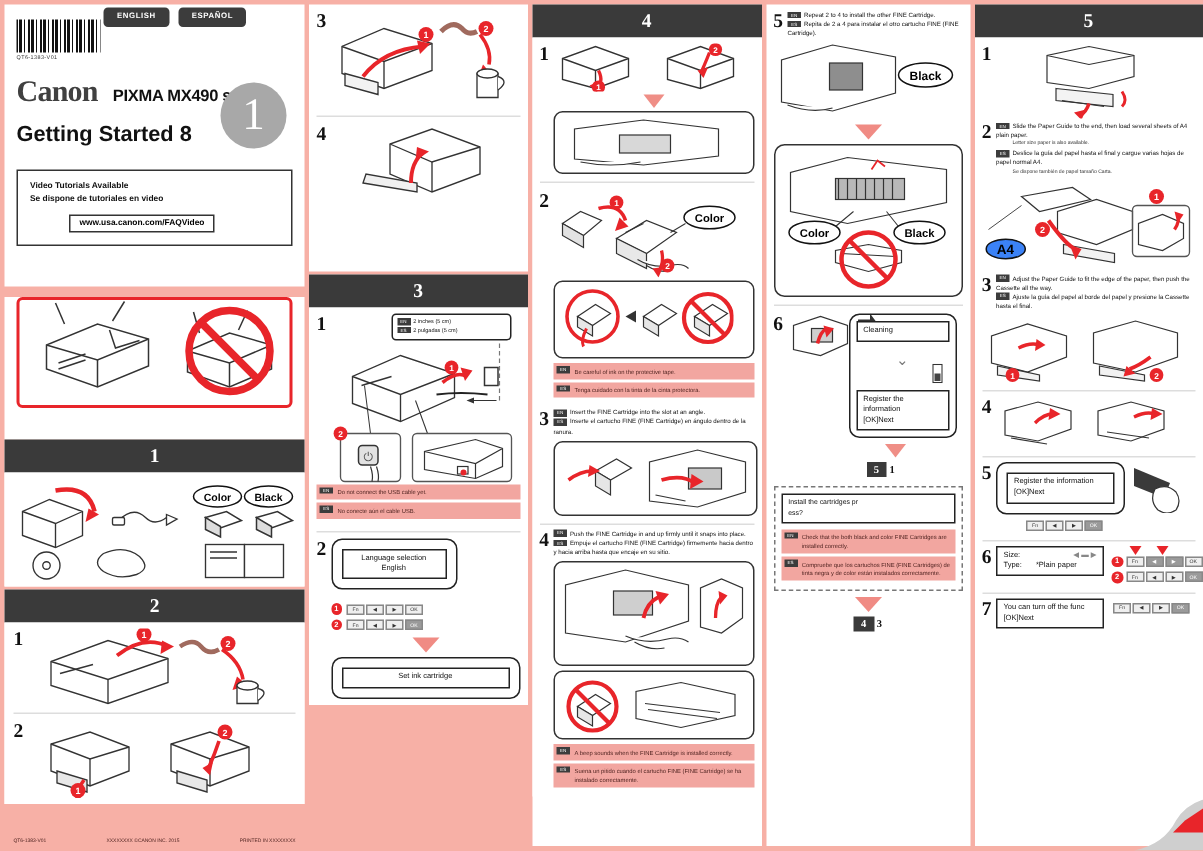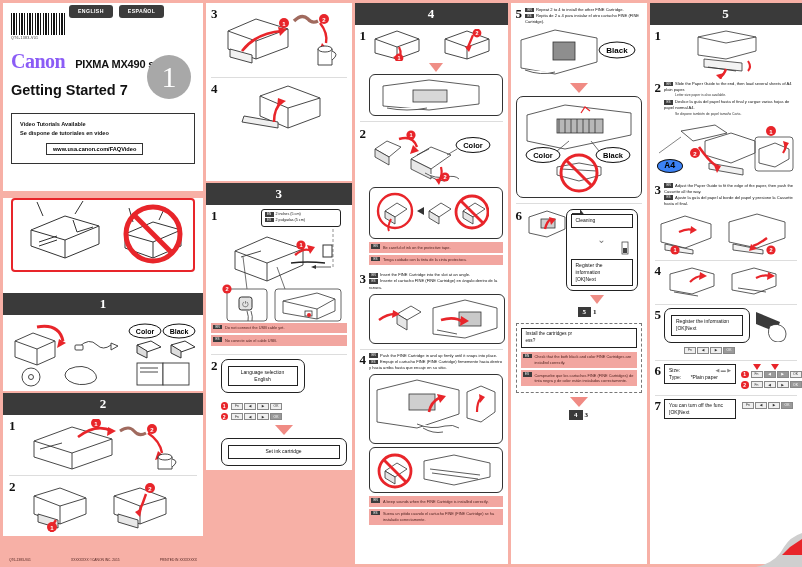--- a/index.html
+++ b/index.html
@@ -32,7 +32,7 @@
   }
   .barcode-txt { font-size:3.6px; color:#333; letter-spacing:.3px; margin-top:1px; }
   .brandrow { display:flex; align-items:baseline; gap:10px; margin-top:10px; }
-  .canon { color:#8b5cf6; font-size:20px; font-weight:bold; font-family:"Liberation Serif", serif; letter-spacing:-0.5px; }
+  .canon { color:#404040; font-size:20px; font-weight:bold; font-family:"Liberation Serif", serif; letter-spacing:-0.5px; }
   .pixma { font-size:11px; font-weight:bold; color:#111; letter-spacing:-0.2px; }
   .gs { font-size:14.5px; font-weight:bold; color:#111; margin-top:8px; line-height:1.25; }
   .bignum {

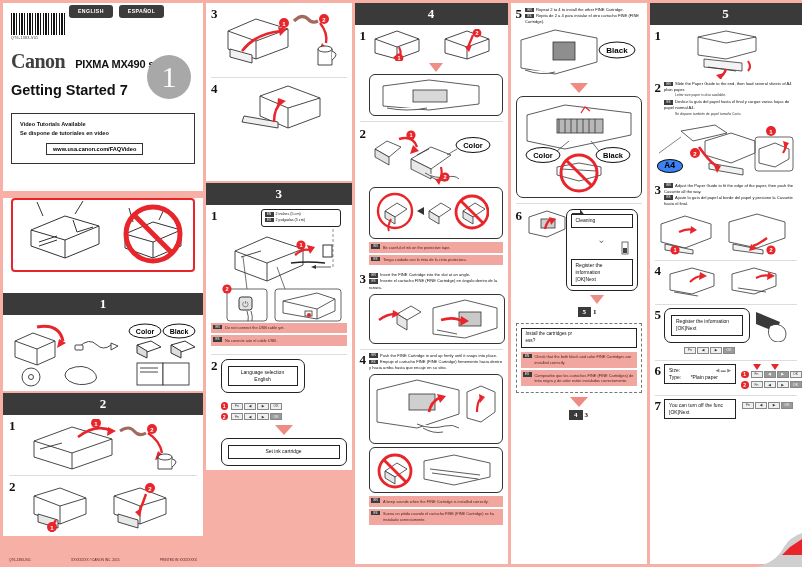--- a/index.html
+++ b/index.html
@@ -131,7 +131,7 @@
       </div>
 
       <div class="gs">
-        <div>Getting Started 7</div>
+        <div>Getting Started 8</div>
       </div>
 
       <div class="bignum">1</div>

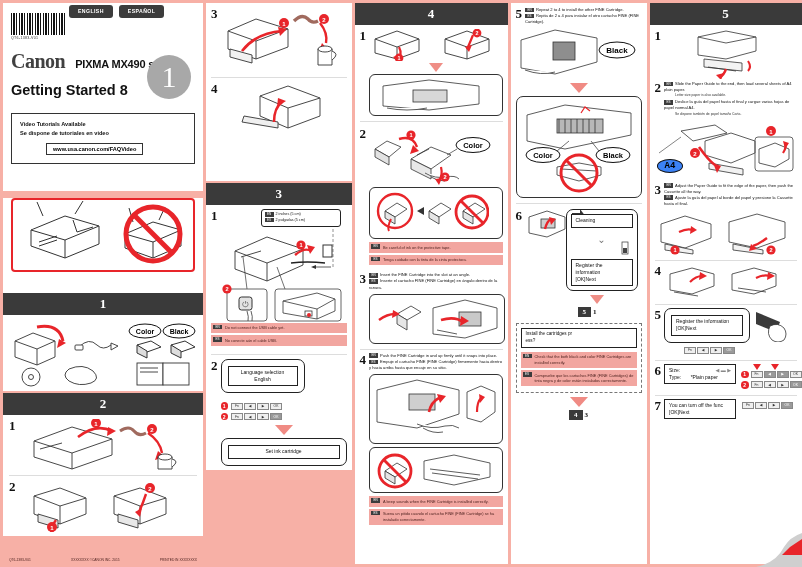--- a/index.html
+++ b/index.html
@@ -103,7 +103,7 @@
              padding:1px 5px;font-family:"Liberation Serif",serif; }
   .chipwht { color:#111;font-size:7px;font-weight:bold;font-family:"Liberation Serif",serif; }
   .oval { border:1.2px solid #111; border-radius:50%/50%; padding:1px 6px;
-          font-size:6px; font-weight:bold; background:#3b82f6; display:inline-block;font-family:Liberation Mono, monospace; }
+          font-size:6px; font-weight:bold; background:#3b82f6; display:inline-block; }
   .dashbox { border:1px dashed #777; padding:4px; }
   .footer { position:absolute; bottom:2px; left:0; right:0; display:flex;
             justify-content:space-between; padding:0 6px; font-size:3.3px; color:#4a1f1c; }

